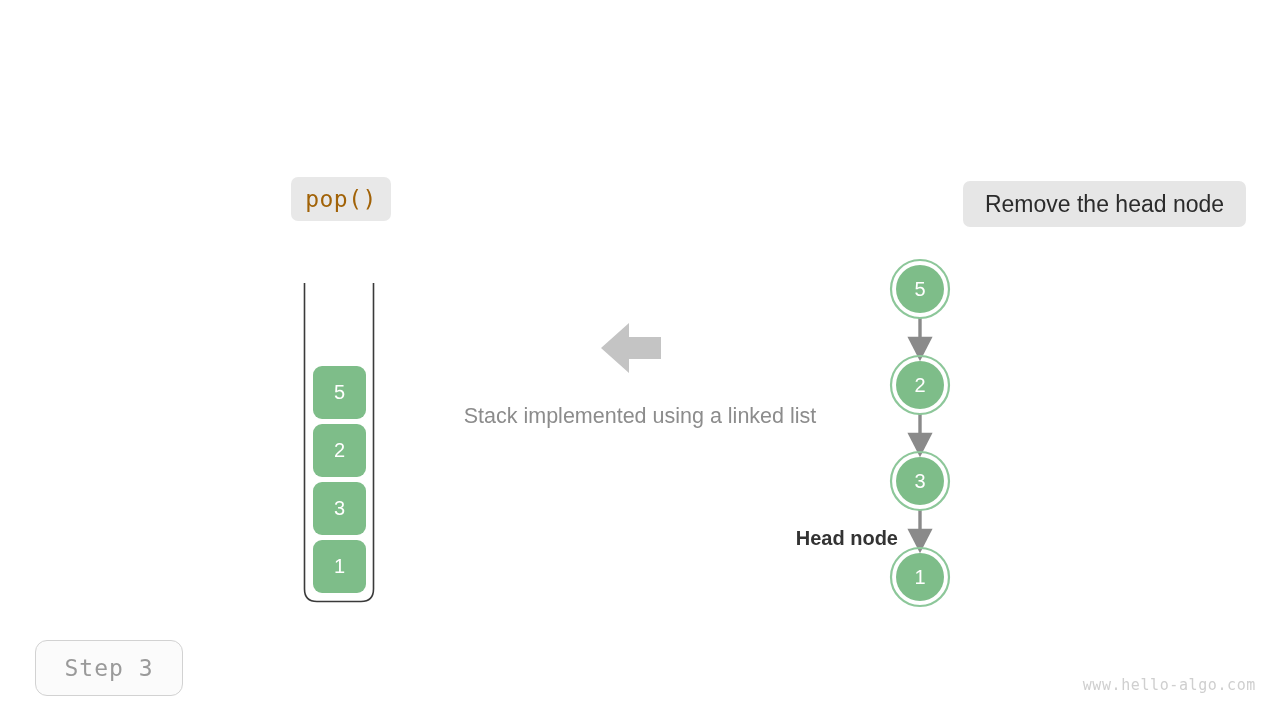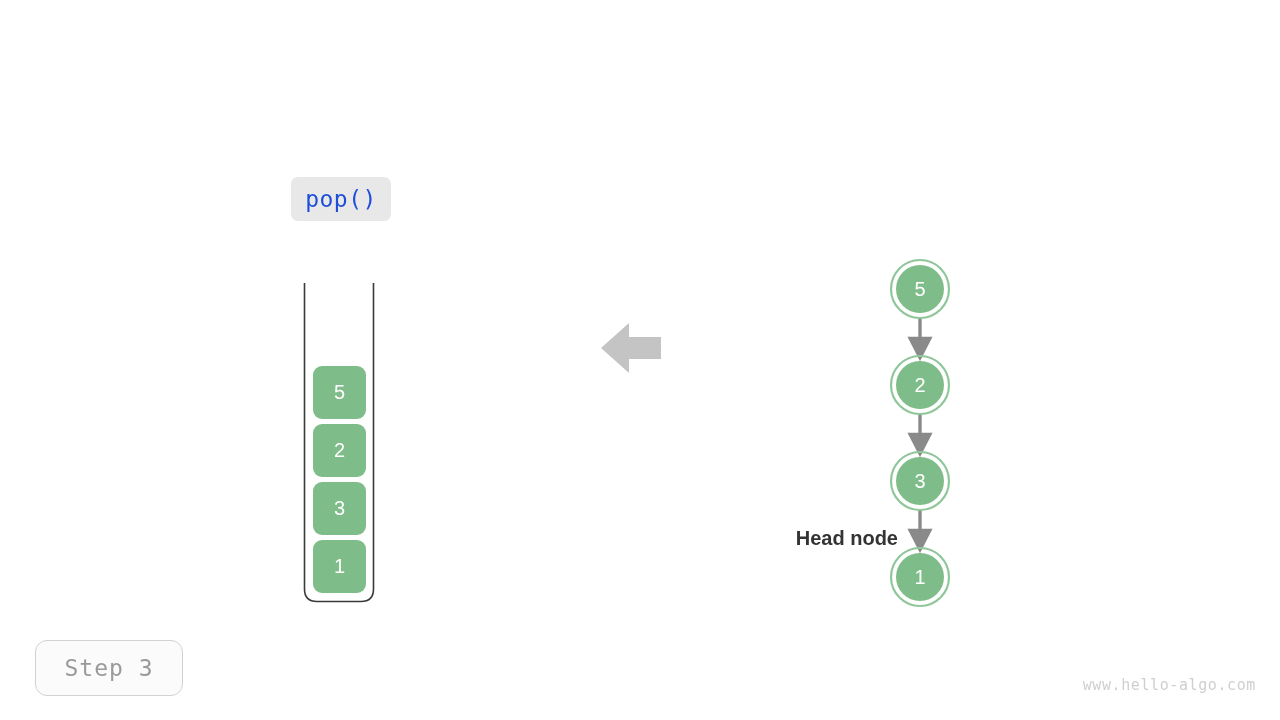--- a/index.html
+++ b/index.html
@@ -37,7 +37,7 @@
     justify-content: center;
     font-family: "DejaVu Sans Mono", "Liberation Mono", monospace;
     font-size: 23px;
-    color: #1d4ed8;
+    color: #a16207;
     letter-spacing: 0.5px;
   }
 

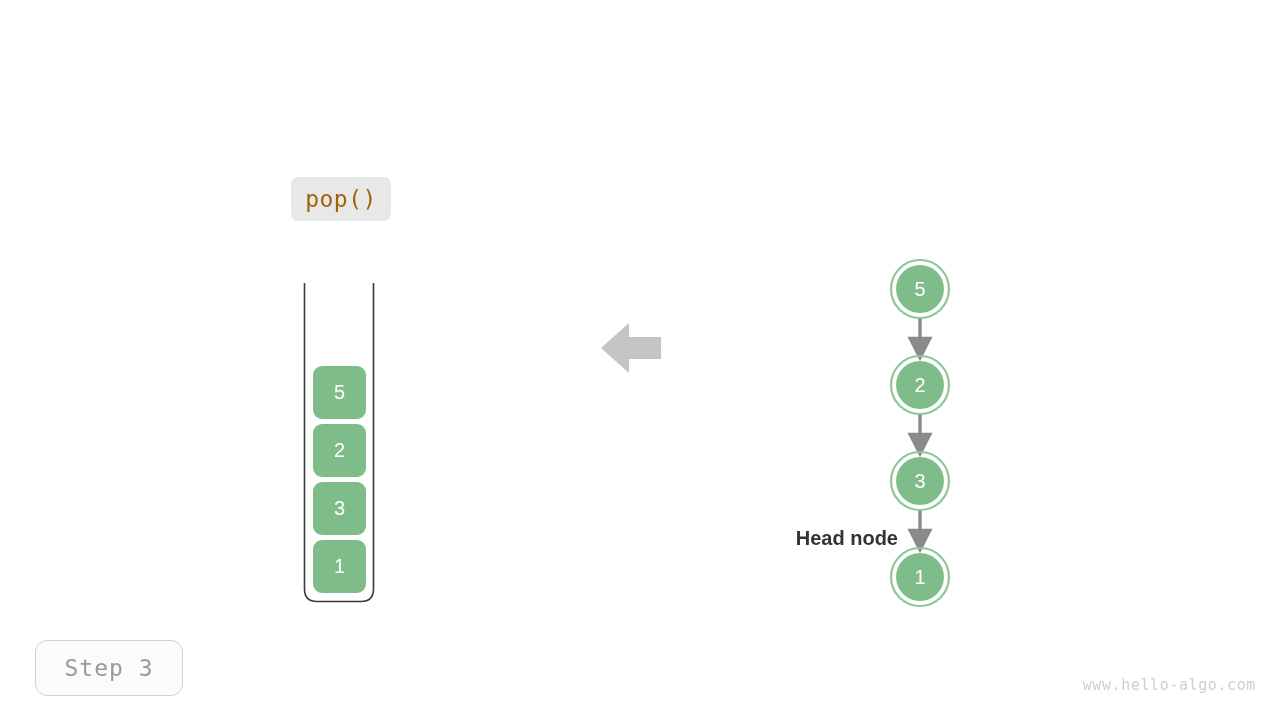--- a/index.html
+++ b/index.html
@@ -172,6 +172,7 @@
 
   <div class="op-chip">pop()</div>
 
+  <div class="action-chip">Remove the head node</div>
 
   <div class="stack-wrap">
     <svg class="stack-frame" viewBox="0 0 72 320">

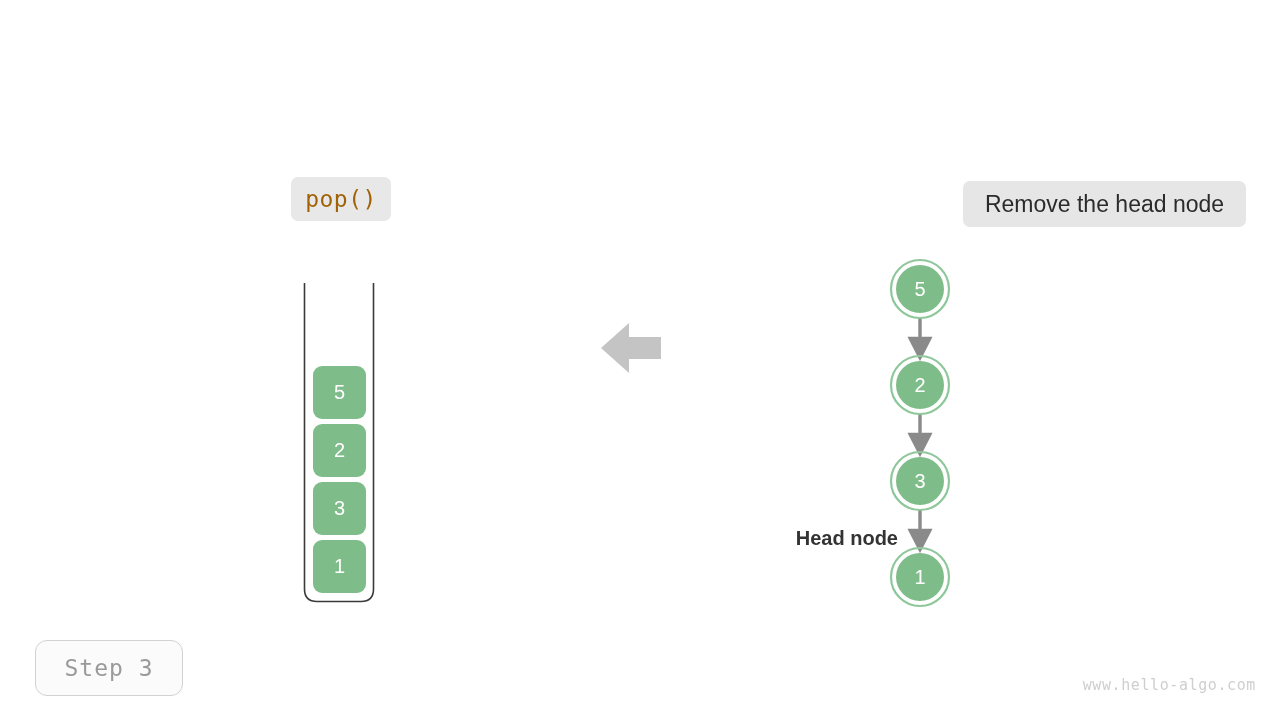--- a/index.html
+++ b/index.html
@@ -190,6 +190,9 @@
     <path d="M 0 28 L 28 3 L 28 17 L 60 17 L 60 39 L 28 39 L 28 53 Z" fill="#c4c4c4"></path>
   </svg>
 
+  <div class="caption">
+    <span class="cap-inner">Stack implemented using a linked list</span>
+  </div>
 
   <div class="list-wrap">
     <svg class="ll-svg" viewBox="0 0 300 380">

